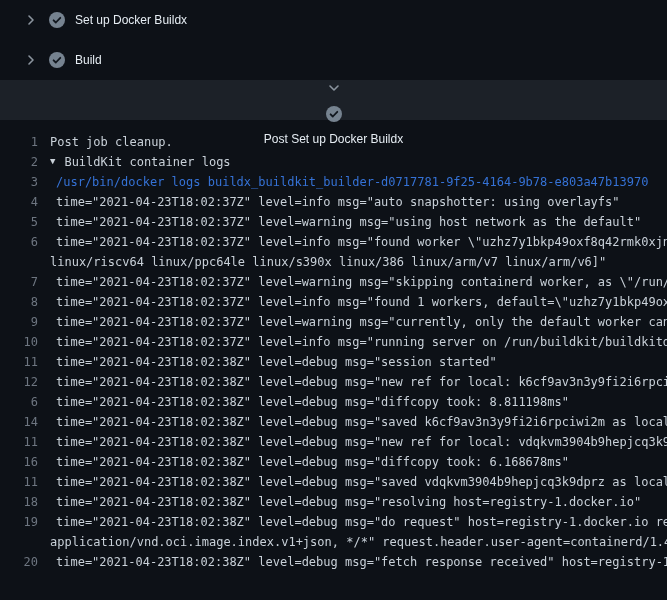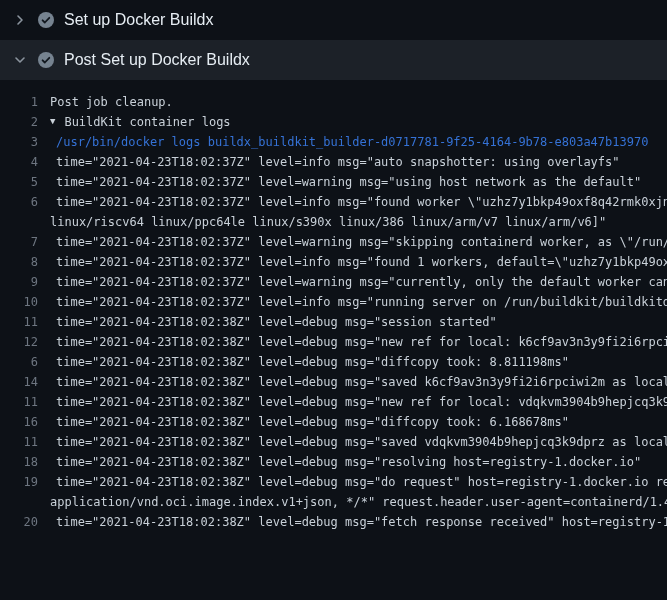--- a/index.html
+++ b/index.html
@@ -23,9 +23,9 @@
   
   .step{
     display:flex;align-items:center;
-    height:40px;padding:0 12px;gap:10px;
+    height:40px;padding:0 23px;gap:10px;
     color:var(--header-text);
-    font-size:16px;
+    font-size:12px;
     cursor:pointer;
   }
   .step.expanded{background:var(--header-expanded-bg);}

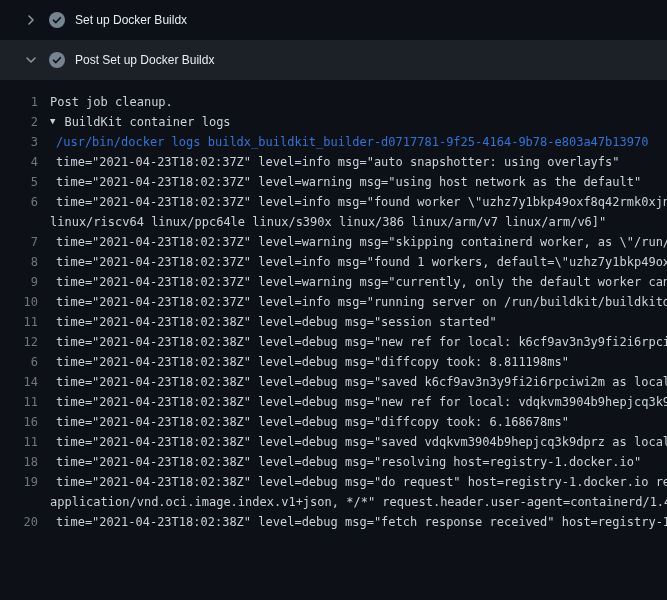--- a/index.html
+++ b/index.html
@@ -80,6 +80,20 @@
     </span>
     <span class="step-title">Set up Docker Buildx</span>
   </div>
+      <div class="step">
+    <span class="chev">
+      <svg width="16" height="16" viewBox="0 0 16 16">
+        <path d="M6 4l4 4-4 4" fill="none" style="stroke:var(--chevron-color)" stroke-width="1.6" stroke-linecap="round" stroke-linejoin="round"></path>
+      </svg>
+    </span>
+    <span class="check">
+      <svg width="16" height="16" viewBox="0 0 16 16">
+        <circle cx="8" cy="8" r="8" style="fill:var(--check-bg)"></circle>
+        <path d="M4.6 8.3l2.2 2.2 4.5-4.7" fill="none" style="stroke:var(--check-mark)" stroke-width="1.8" stroke-linecap="round" stroke-linejoin="round"></path>
+      </svg>
+    </span>
+    <span class="step-title">Build</span>
+  </div>
       <div class="step expanded">
     <span class="chev">
       <svg width="16" height="16" viewBox="0 0 16 16">

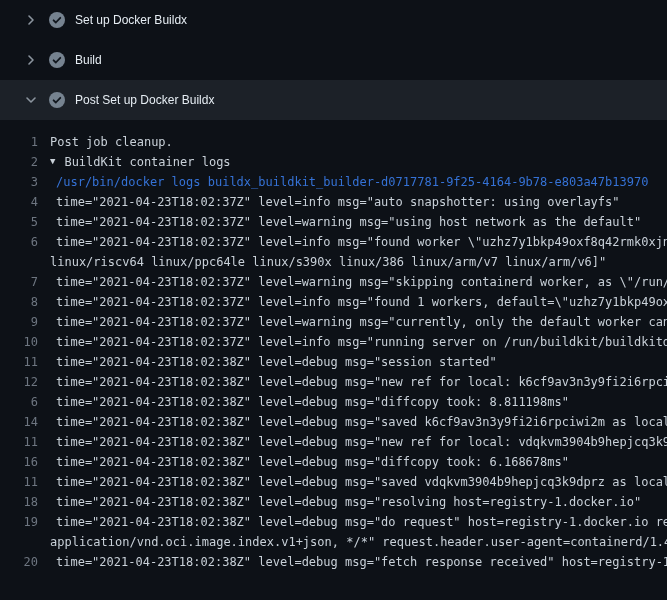--- a/index.html
+++ b/index.html
@@ -28,7 +28,7 @@
     font-size:12px;
     cursor:pointer;
   }
-  .step.expanded{background:var(--header-expanded-bg);}
+  .step.expanded{background:var(--header-expanded-bg);flex-direction:column;}
   .chev{width:16px;height:16px;flex:none;display:flex;align-items:center;justify-content:center;}
   .chev svg{transition:transform .1s;}
   .step.expanded .chev svg{transform:rotate(90deg);}

